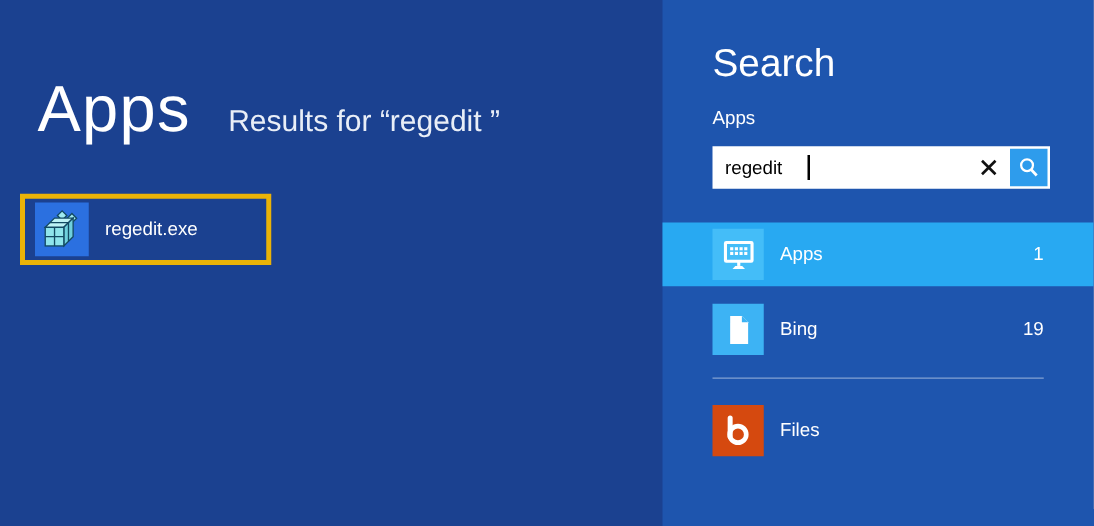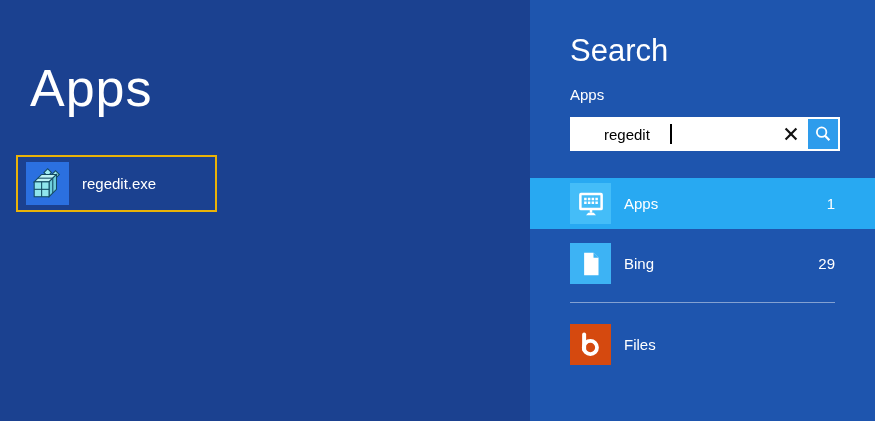--- a/index.html
+++ b/index.html
@@ -46,6 +46,7 @@
 
   <div class="results-header">
     <div class="results-title">Apps</div>
+    <div class="results-subtitle">Results for “regedit ”</div>
   </div>
 
   <div class="result-tile">

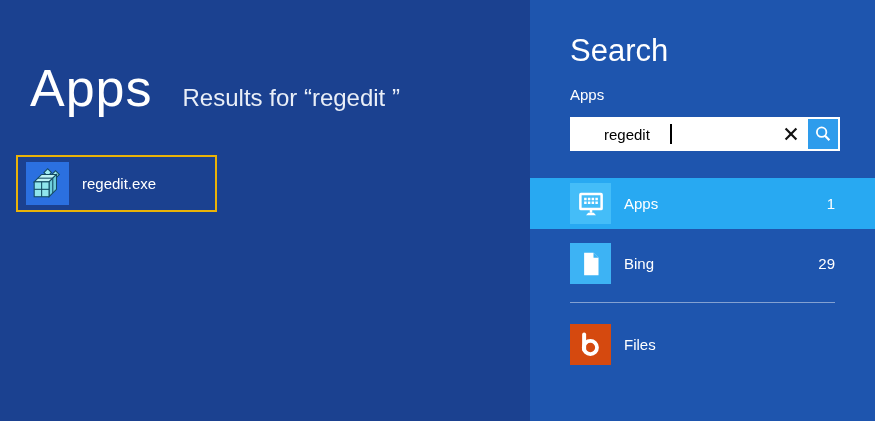--- a/index.html
+++ b/index.html
@@ -22,7 +22,7 @@
   .scope-label { position:absolute; left:40px; top:86px; font-size:15px; }
 
   .search-box { position:absolute; left:40px; top:117px; width:270px; height:34px; background:#fff;
-                display:flex; align-items:center;padding-left:24px; }
+                display:flex; align-items:center; }
   .search-input-wrap { position:relative; flex:1; height:100%; display:flex; align-items:center; }
   .search-input { border:none; outline:none; width:100%; height:100%; font-size:15px; padding-left:10px;
                   font-family:inherit; color:#000; background:transparent; }

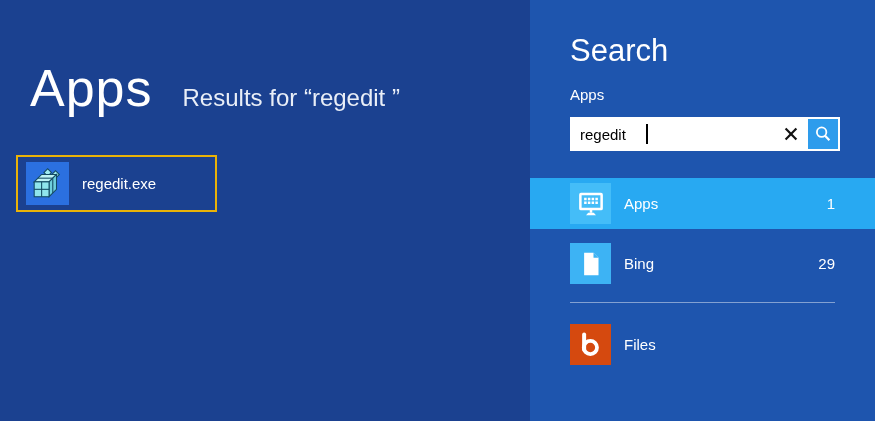--- a/index.html
+++ b/index.html
@@ -12,7 +12,7 @@
   .results-subtitle { font-size:24px; font-weight:300; margin-left:30px; color:#e9eef7; }
 
   .result-tile { position:absolute; left:16px; top:155px; width:201px; height:57px;
-                 border:2px solid #eab308; display:flex; align-items:center; padding-left:8px; cursor:pointer; }
+                 border:4px solid #eab308; display:flex; align-items:center; padding-left:8px; cursor:pointer; }
   .result-tile-icon { width:43px; height:43px; display:flex; align-items:center; justify-content:center; flex:0 0 auto; }
   .result-tile-label { color:#fff; font-size:15px; margin-left:13px; }
 

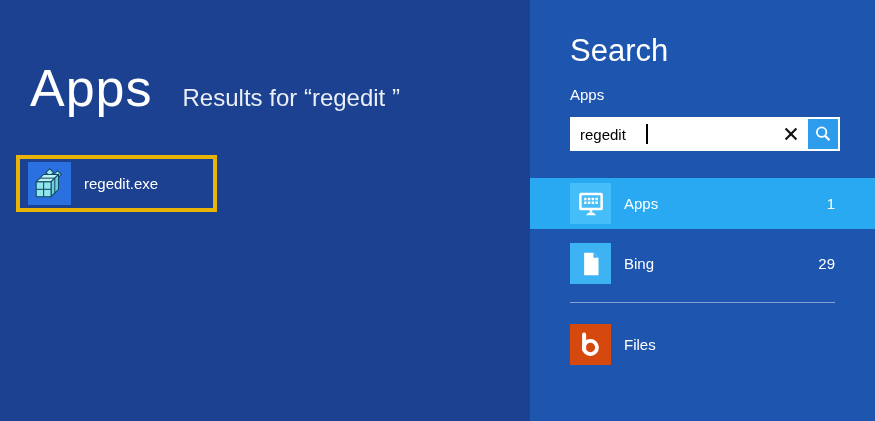--- a/index.html
+++ b/index.html
@@ -124,7 +124,7 @@
           </svg>
         </div>
         <div class="row-label">Bing</div>
-        <div class="row-count">29</div>
+        <div class="row-count">19</div>
       </div>
 
       <div class="list-divider"></div>

